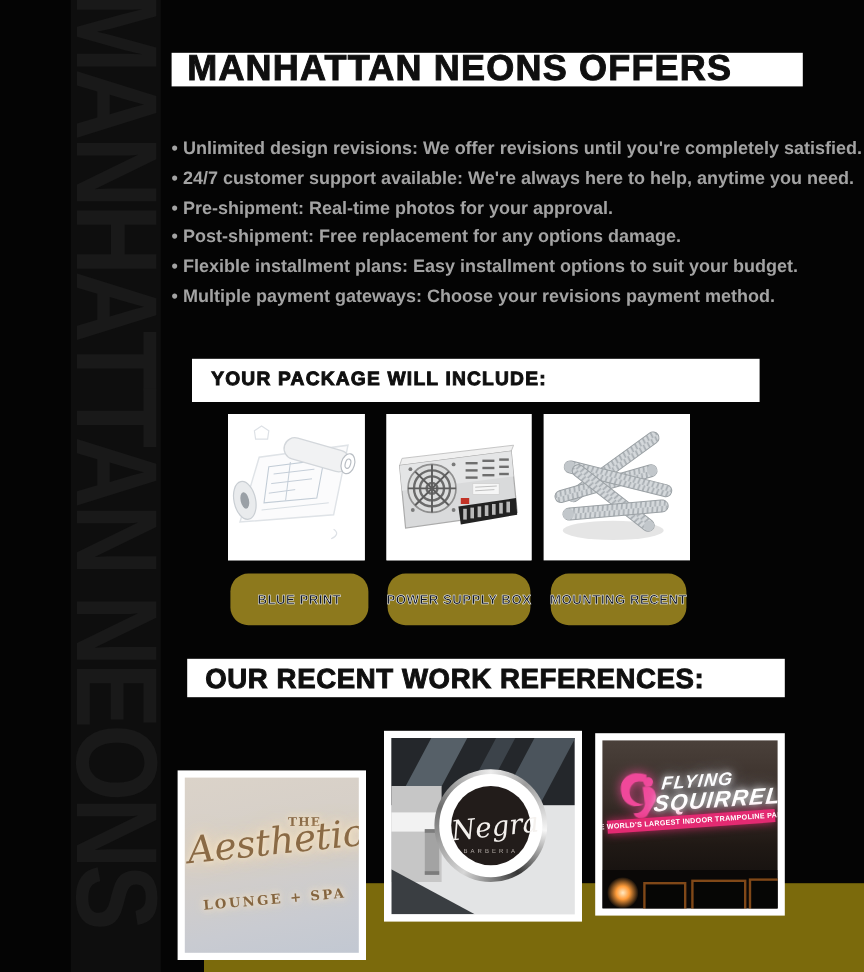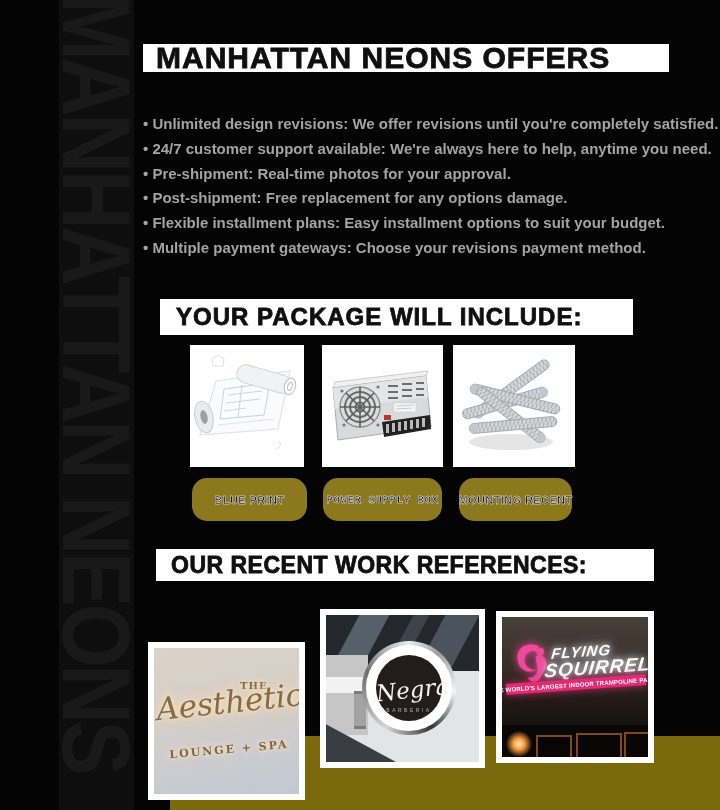--- a/index.html
+++ b/index.html
@@ -20,7 +20,7 @@
   .banner{background:#ffffff;color:#0f0f0f;font-weight:bold;display:flex;align-items:center;
           z-index:2;-webkit-text-stroke:0.8px #0f0f0f;white-space:nowrap;}
   .banner1{left:143px;top:44px;width:513px;height:28px;font-size:30px;letter-spacing:1px;padding-left:13px;}
-  .banner2{left:160px;top:299px;width:457px;height:36px;font-size:24px;letter-spacing:1px;padding-left:16px;}
+  .banner2{left:160px;top:299px;width:457px;height:36px;font-size:16px;letter-spacing:1px;padding-left:16px;}
   .banner3{left:156px;top:549px;width:483px;height:32px;font-size:23px;letter-spacing:0.5px;padding-left:15px;}
 
   

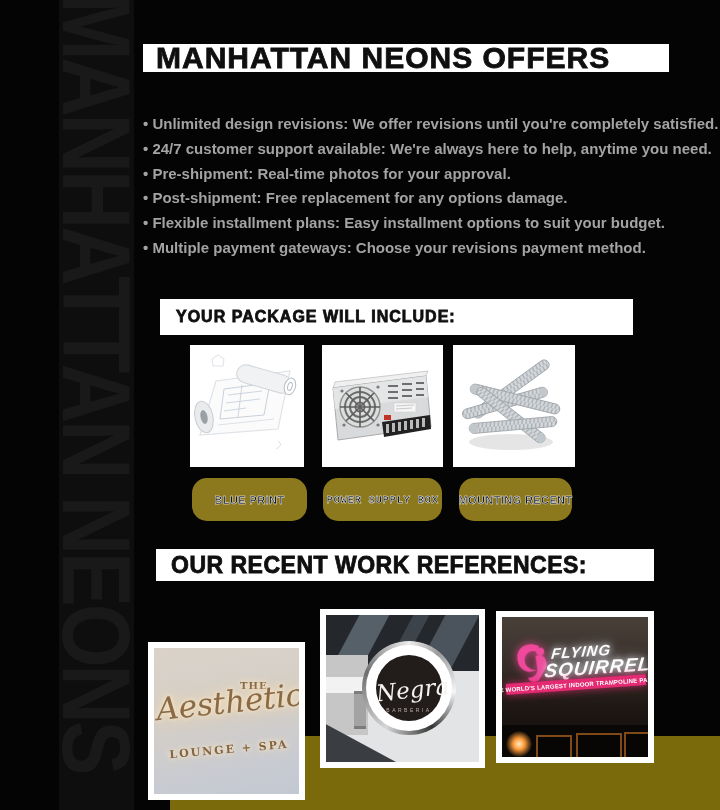--- a/index.html
+++ b/index.html
@@ -226,7 +226,7 @@
 <div class="abs pill" style="left:192px;width:115px;background:#8d791d;">
   <span>BLUE PRINT</span>
 </div>
-<div class="abs pill" style="left:323px;width:119px;background:#8d791d;font-family:Liberation Mono, monospace;">
+<div class="abs pill" style="left:323px;width:119px;background:#8d791d;">
   <span>POWER SUPPLY BOX</span>
 </div>
 <div class="abs pill" style="left:459px;width:113px;background:#8d791d;">

